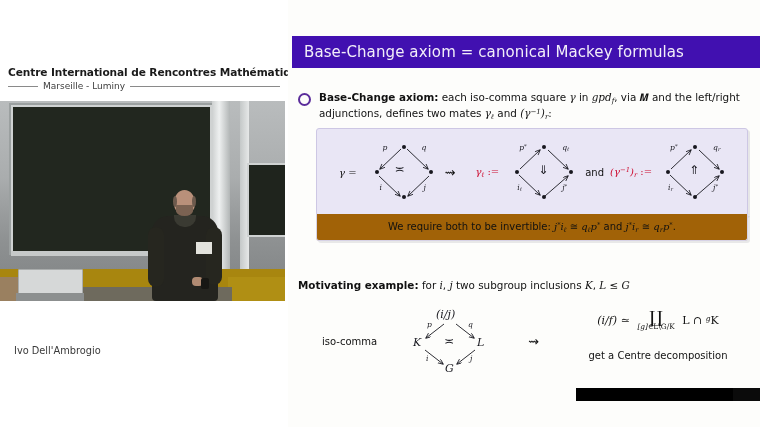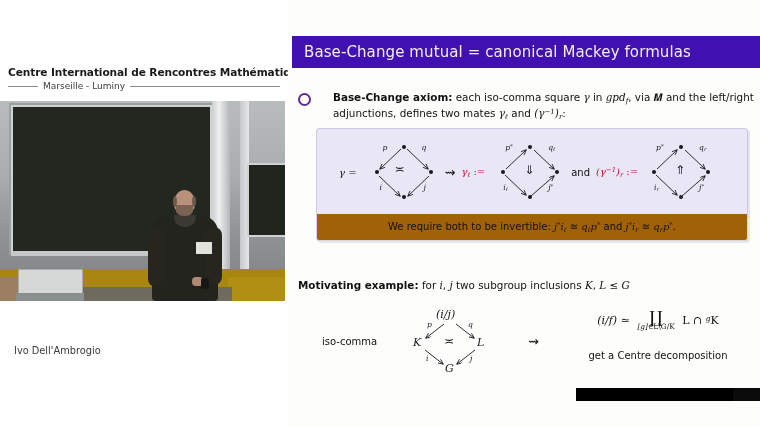--- a/index.html
+++ b/index.html
@@ -196,7 +196,7 @@
 
   <div class="slide">
 
-    <div class="slide-title">Base-Change mutual = canonical Mackey formulas</div>
+    <div class="slide-title">Base-Change axiom = canonical Mackey formulas</div>
 
     <div class="frame-body">
 

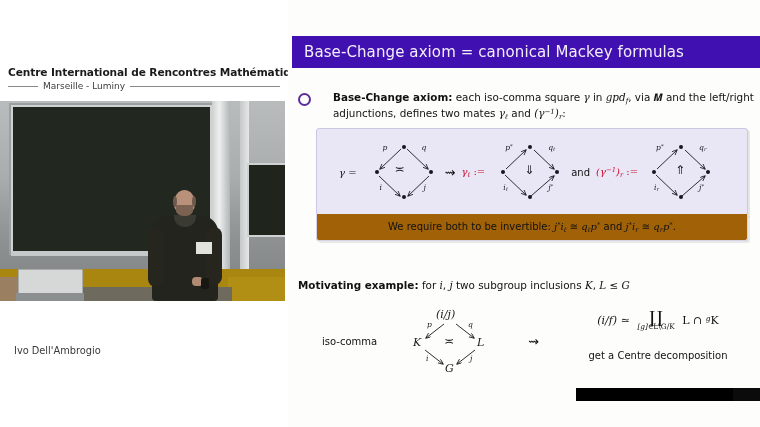--- a/index.html
+++ b/index.html
@@ -86,7 +86,7 @@
   }
   .frame-body{position:absolute;left:0;top:78px;width:472px;height:295px;}
 
-  .bullet-row{position:absolute;left:10px;top:12px;width:456px;display:flex;gap:22px;justify-content:space-between;}
+  .bullet-row{position:absolute;left:10px;top:12px;width:456px;display:flex;gap:8px;justify-content:space-between;}
   .bdot{flex:0 0 auto;width:9px;height:9px;border-radius:50%;background:#fdfdfb;
      border:2.2px solid #5b2d9b;margin-top:3px;}
   .btext{font-size:10.4px;color:#111;line-height:1.48;}

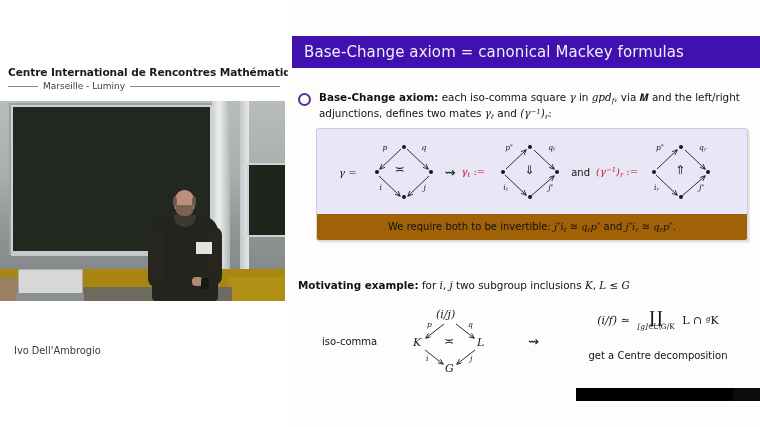--- a/index.html
+++ b/index.html
@@ -239,7 +239,7 @@
 
           <span class="squig">⇝</span>
 
-          <span class="eqlab red" style="margin-left:2px;"><span class="mth">γ<span class="sub">ℓ</span></span> :=</span>
+          <span class="eqlab red" style="margin-left:16px;"><span class="mth">γ<span class="sub">ℓ</span></span> :=</span>
 
           <div class="dia" style="margin-left:8px;">
             <span class="node n-top"></span>

